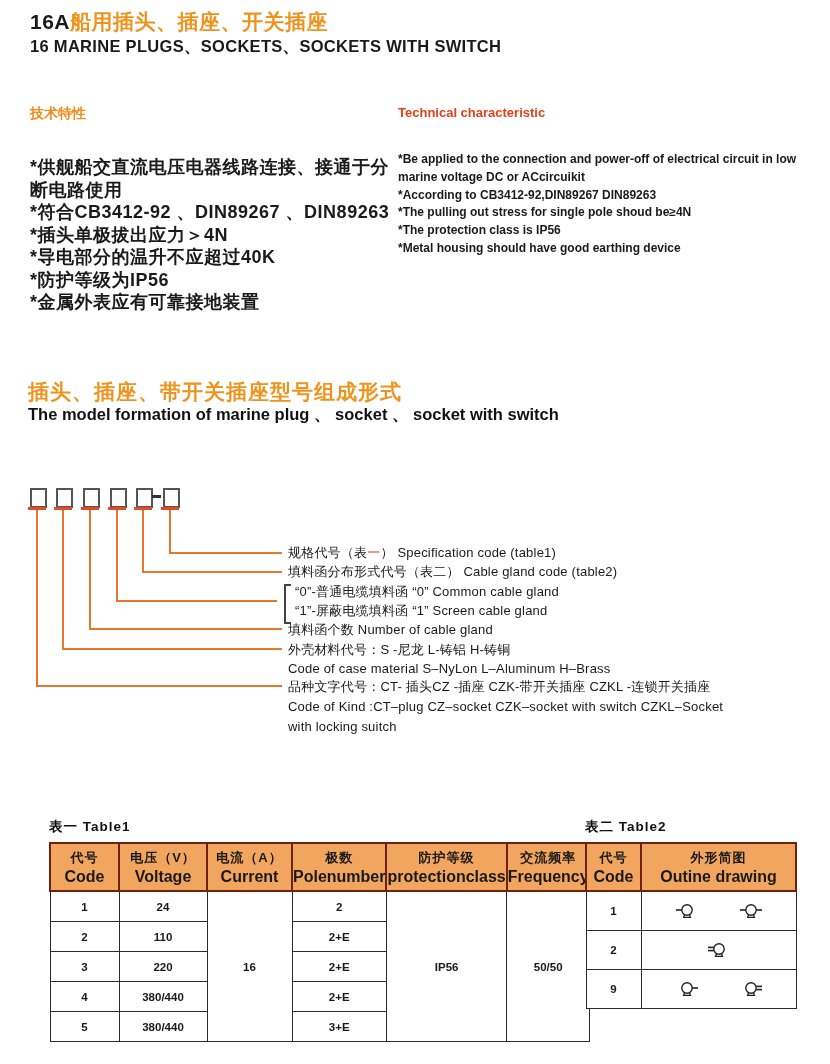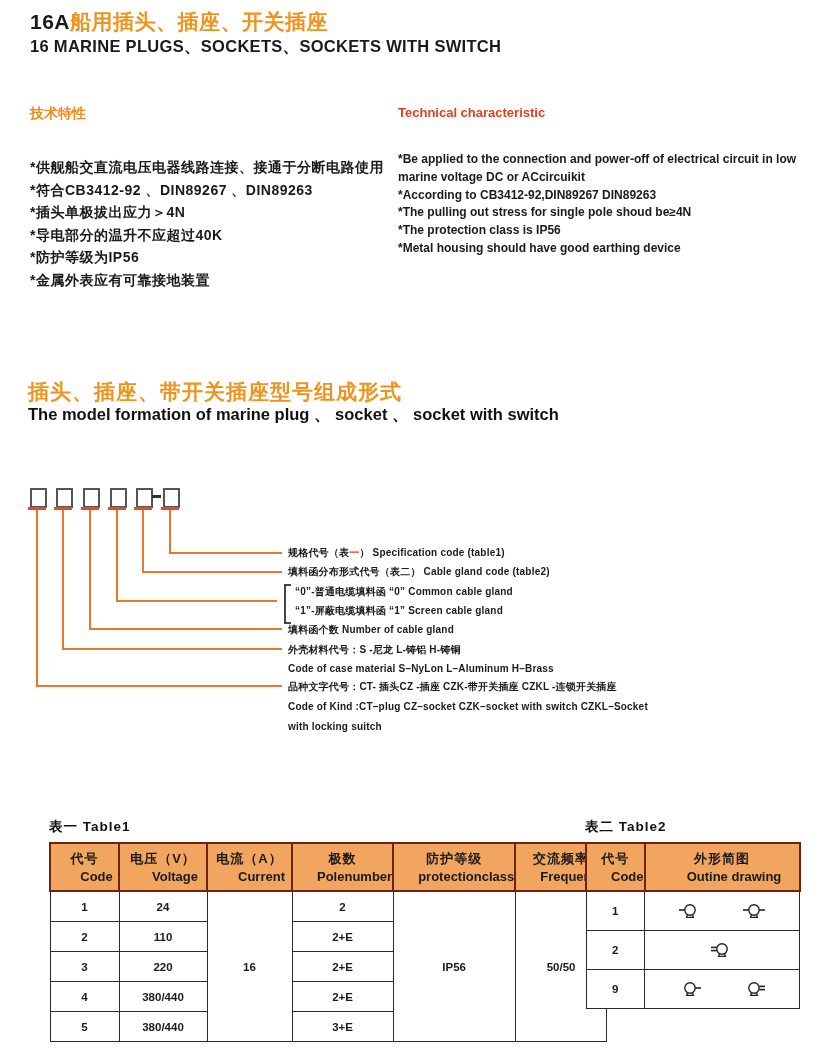--- a/index.html
+++ b/index.html
@@ -19,7 +19,7 @@
   .sec-h-en{font-size:13px;font-weight:bold;color:#e2401c;margin:0;}
   .tech-list{list-style:none;margin:0;padding:0;}
   .tech-cn .tech-list{margin-top:33px;}
-  .tech-cn .tech-list li{font-size:14px;font-weight:600;line-height:22.5px;letter-spacing:.5px;}
+  .tech-cn .tech-list li{font-size:18px;font-weight:600;line-height:22.5px;letter-spacing:.5px;}
   .tech-en .tech-list{margin-top:31px;}
   .tech-en .tech-list li{font-size:12px;font-weight:600;line-height:17.8px;white-space:pre-line;}
   

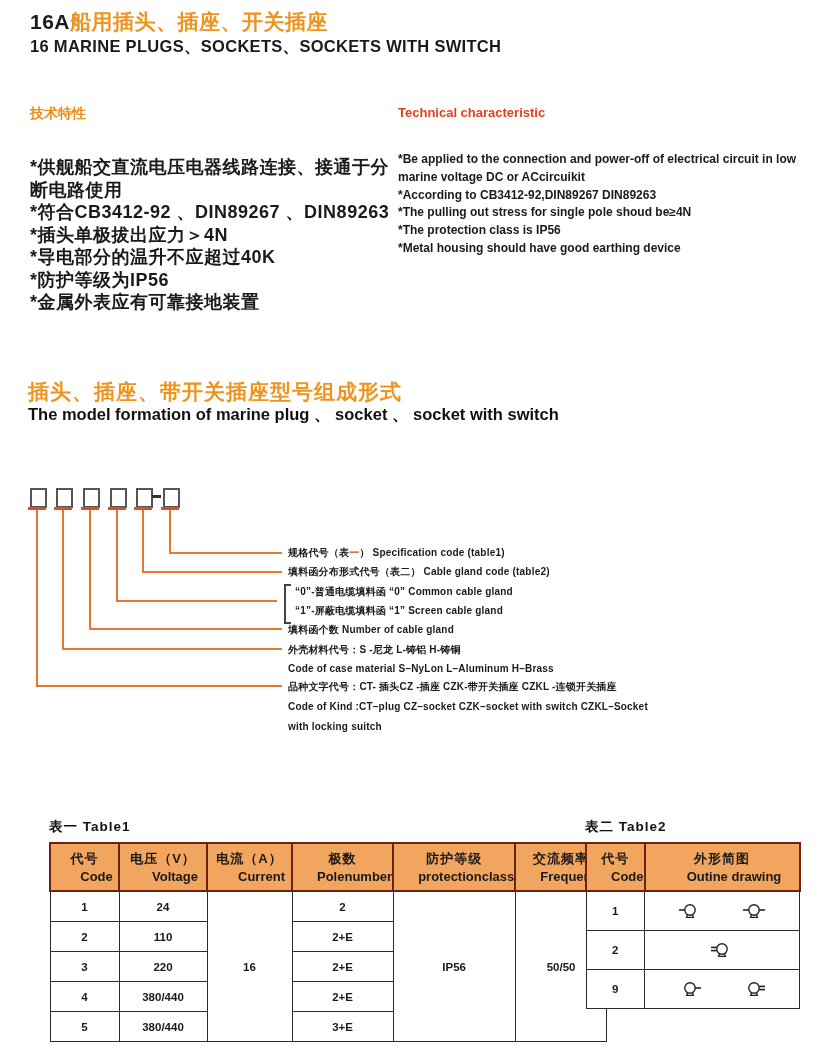--- a/index.html
+++ b/index.html
@@ -33,7 +33,7 @@
   .ul{position:absolute;top:27px;width:18px;height:2.6px;background:#e04b28;}
   .vline{position:absolute;width:2px;background:#e8762c;top:30px;}
   .hline{position:absolute;height:2px;background:#e8762c;}
-  .dlabel{position:absolute;left:288px;font-size:10px;font-weight:700;line-height:16px;white-space:nowrap;letter-spacing:.2px;text-align:right;}
+  .dlabel{position:absolute;left:288px;font-size:13px;font-weight:400;line-height:16px;white-space:nowrap;letter-spacing:.2px;text-align:right;}
   .dlabel .hl{color:#e2401c;}
   .bracket{position:absolute;left:284px;top:104px;width:5px;height:36px;
     border-left:2px solid #444;border-top:2px solid #444;border-bottom:2px solid #444;}

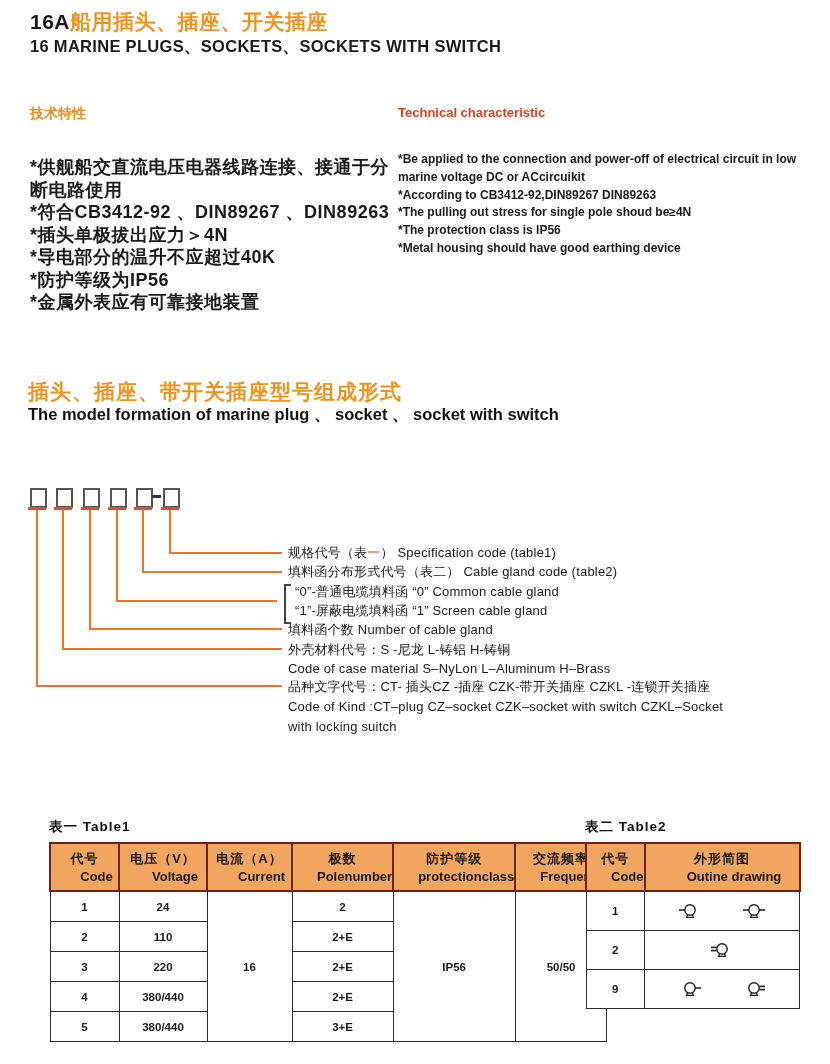--- a/index.html
+++ b/index.html
@@ -46,7 +46,7 @@
   table{border-collapse:collapse;table-layout:fixed;}
   th{background:#f2a55e;border:2px solid #6e2212;padding:0;vertical-align:middle;height:46px;}
   th .hcn{font-size:13px;font-weight:bold;letter-spacing:1px;}
-  th .hen{font-size:13px;font-weight:bold;margin-top:1px;padding-left:24px;}
+  th .hen{font-size:16px;font-weight:bold;margin-top:1px;}
   td{border:1.5px solid #2a2a2a;text-align:center;vertical-align:middle;
      font-size:11.5px;font-weight:600;background:#fff;}
   .t1 td{height:27px;}

